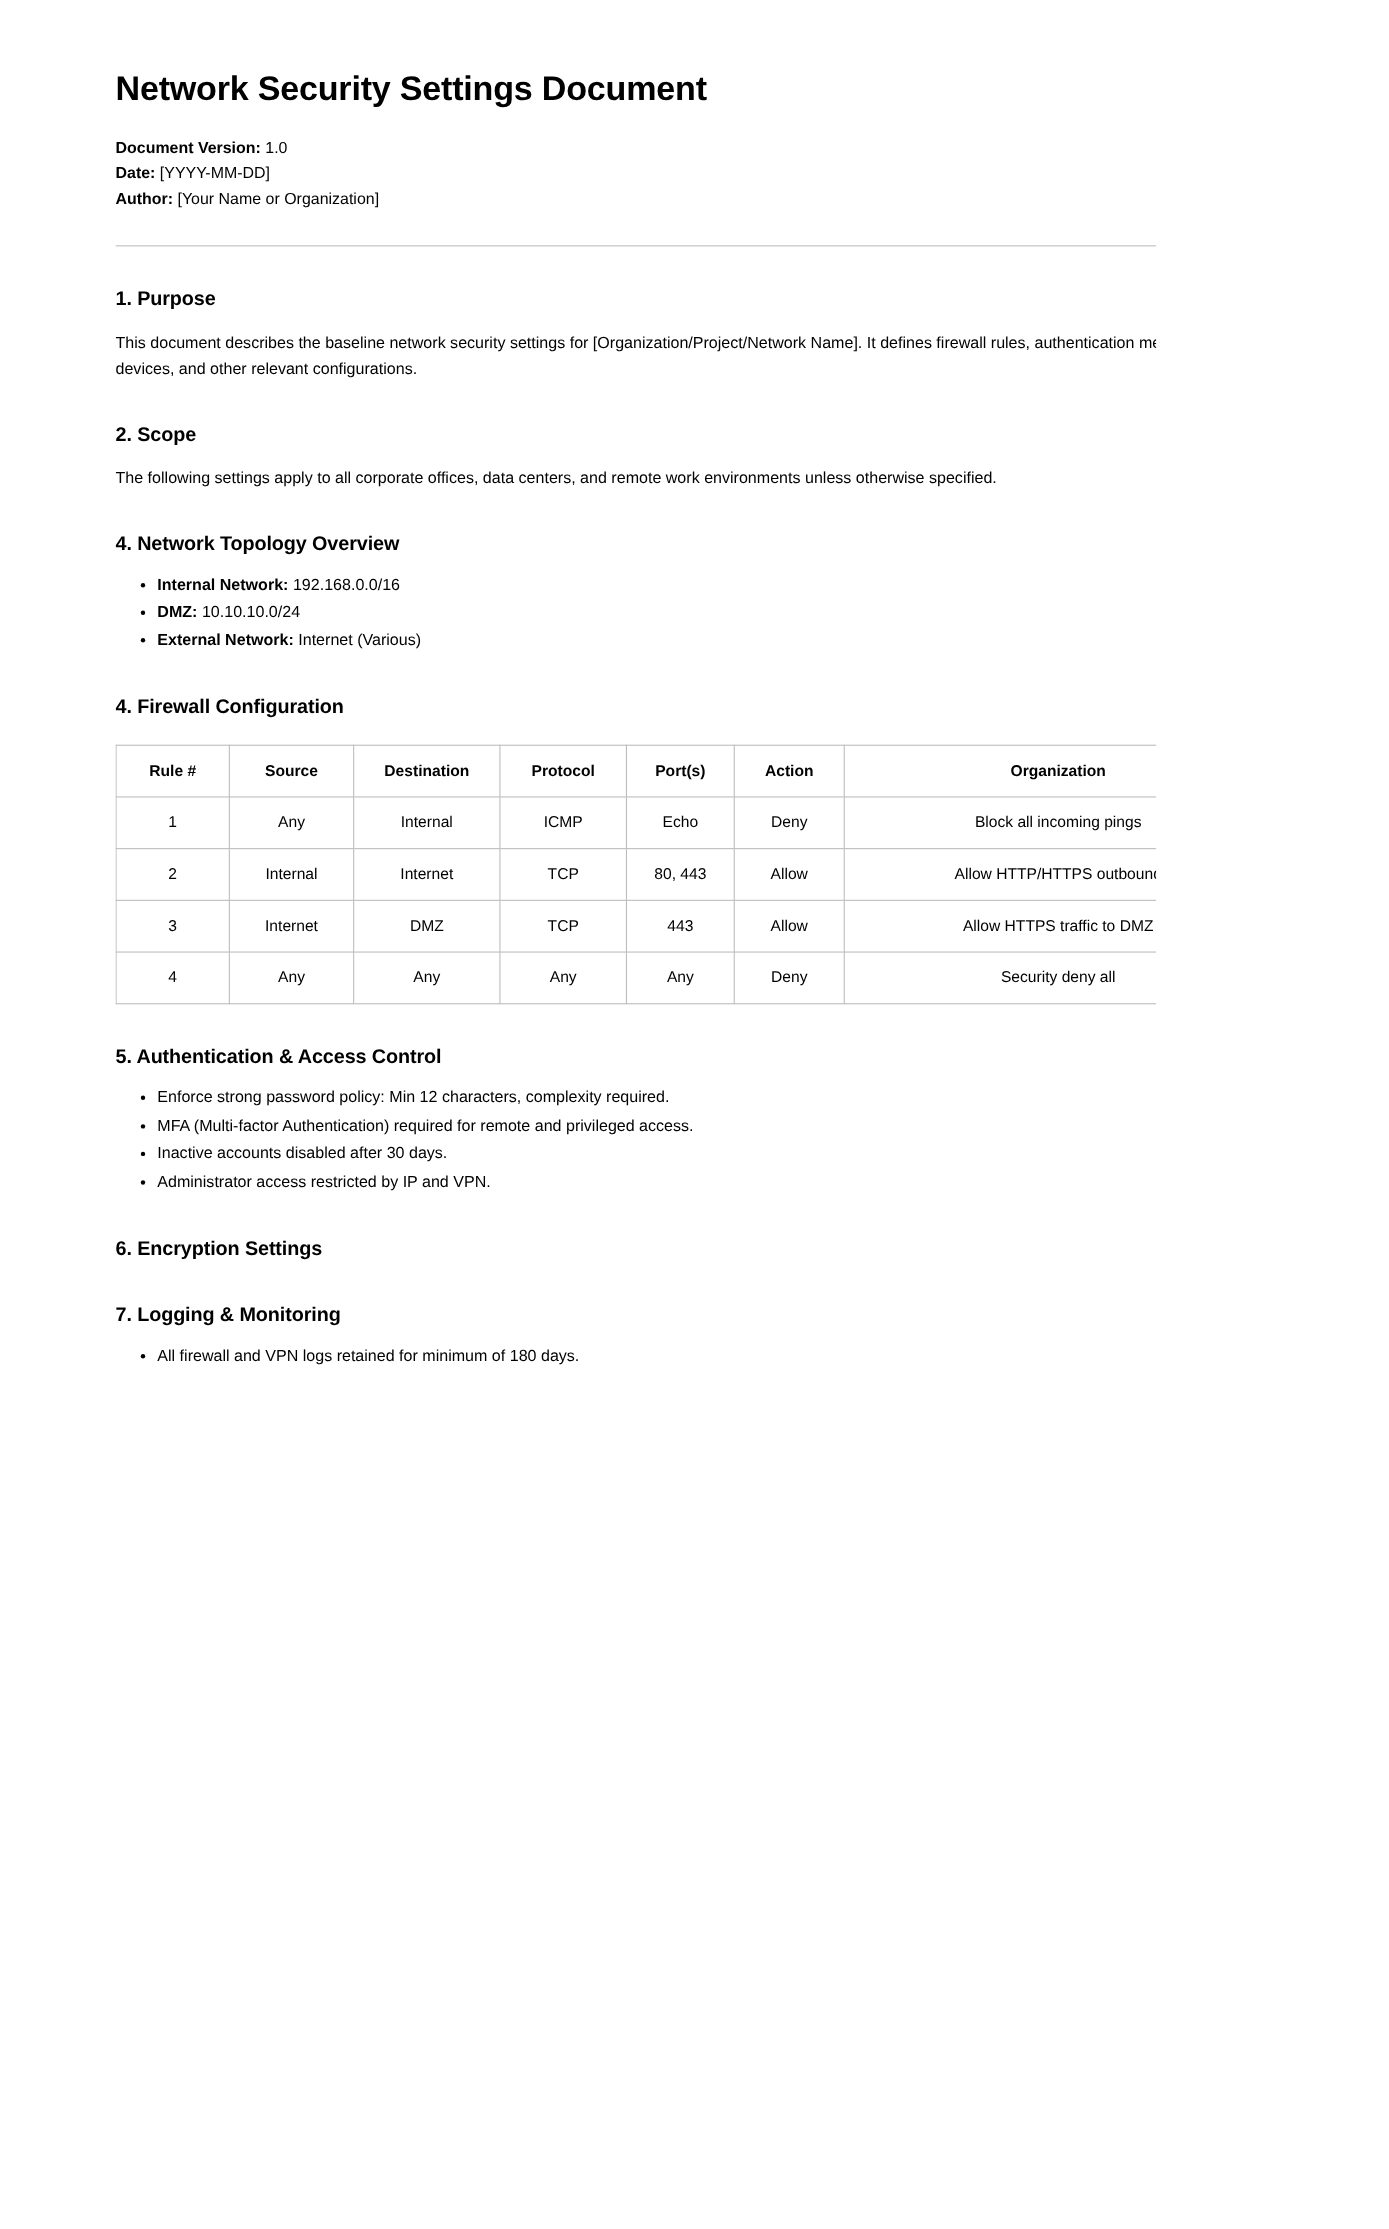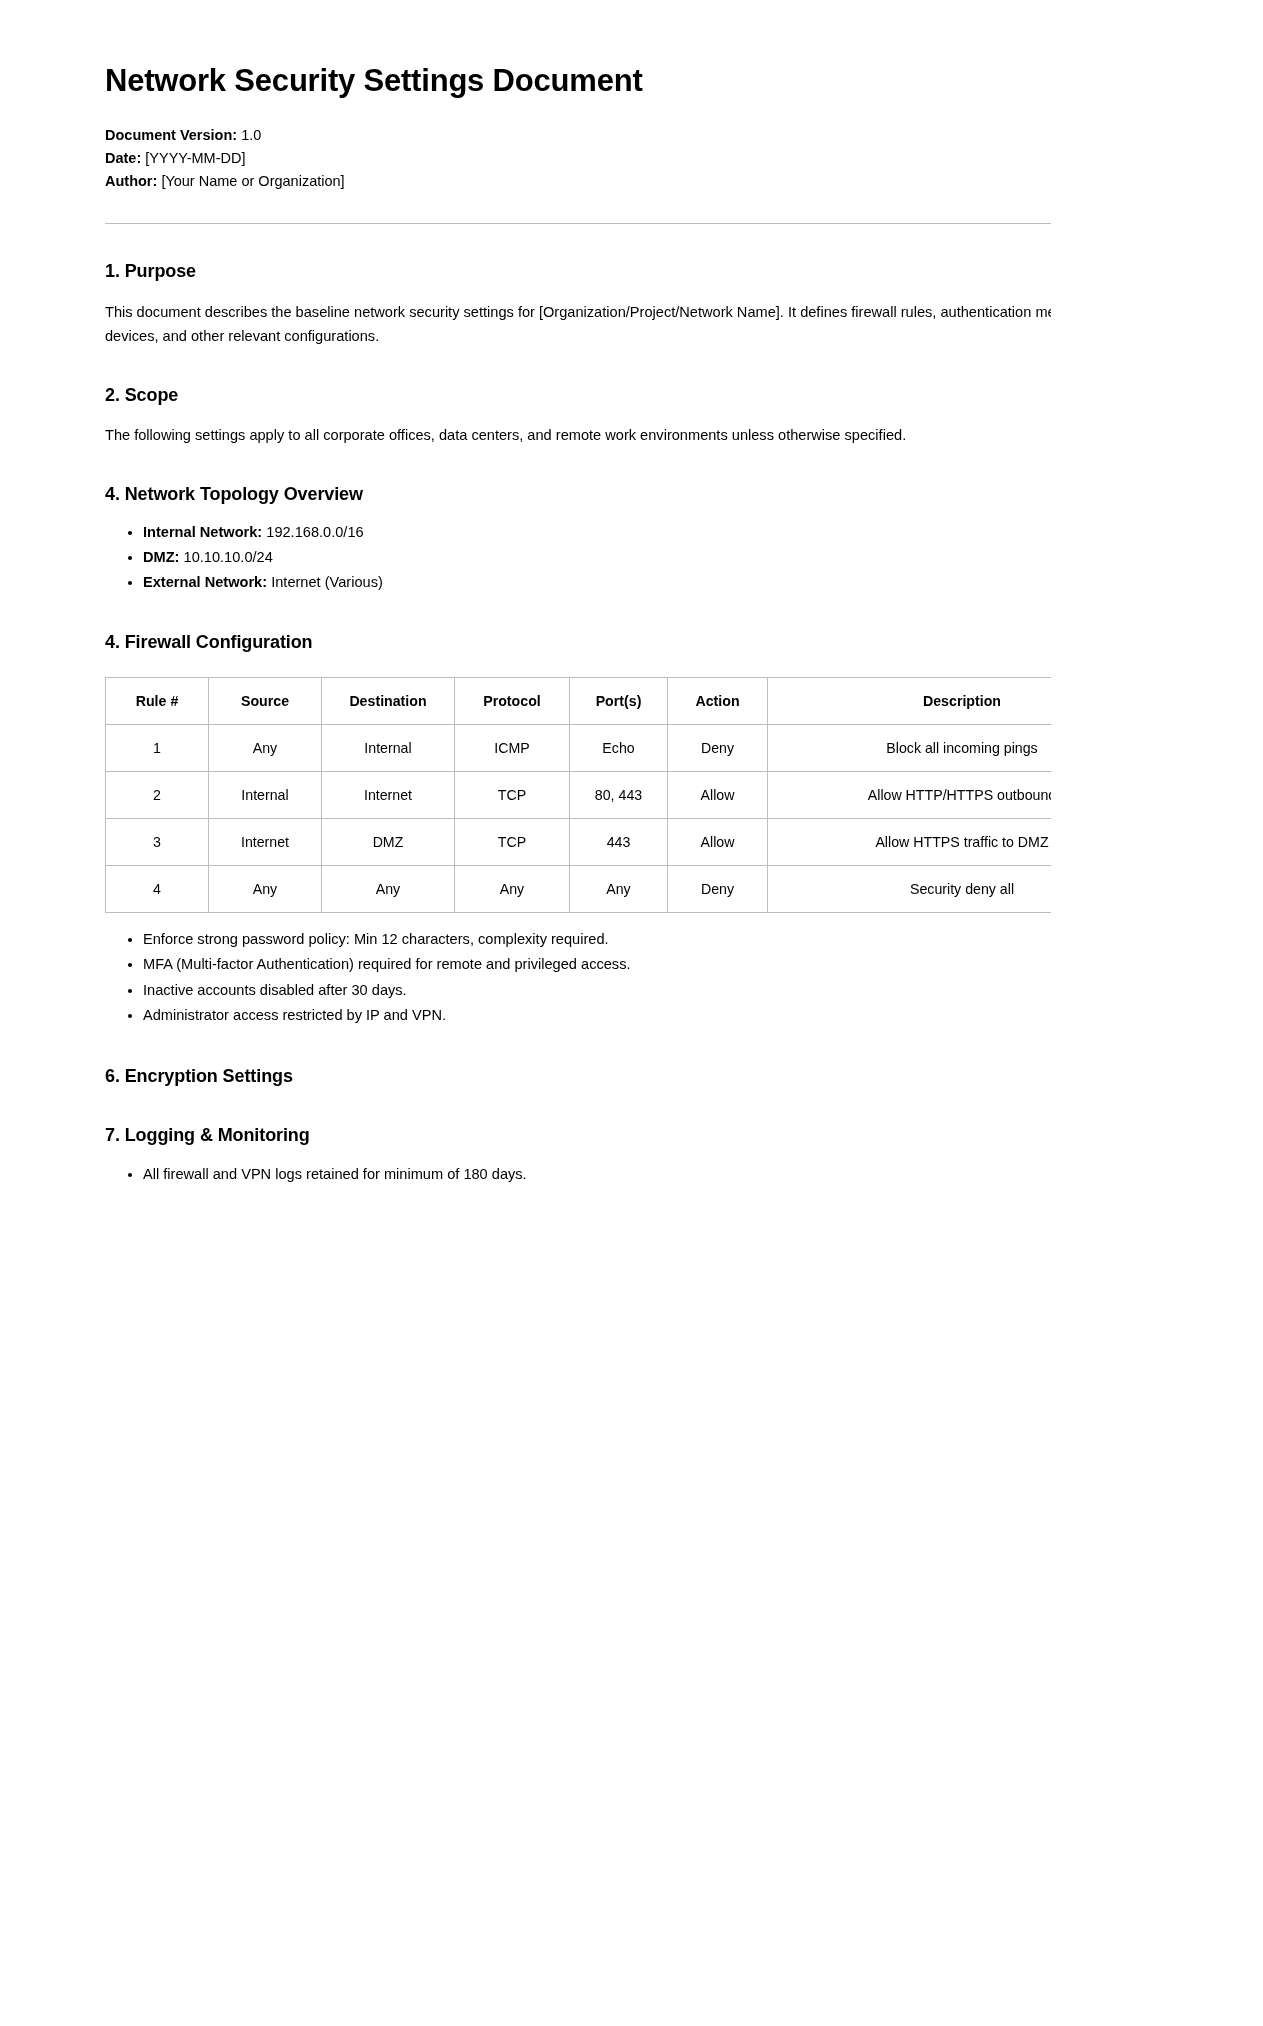--- a/index.html
+++ b/index.html
@@ -186,7 +186,7 @@
           <th>Protocol</th>
           <th>Port(s)</th>
           <th>Action</th>
-          <th>Description</th>
+          <th>Organization</th>
         </tr>
       </thead>
       <tbody>

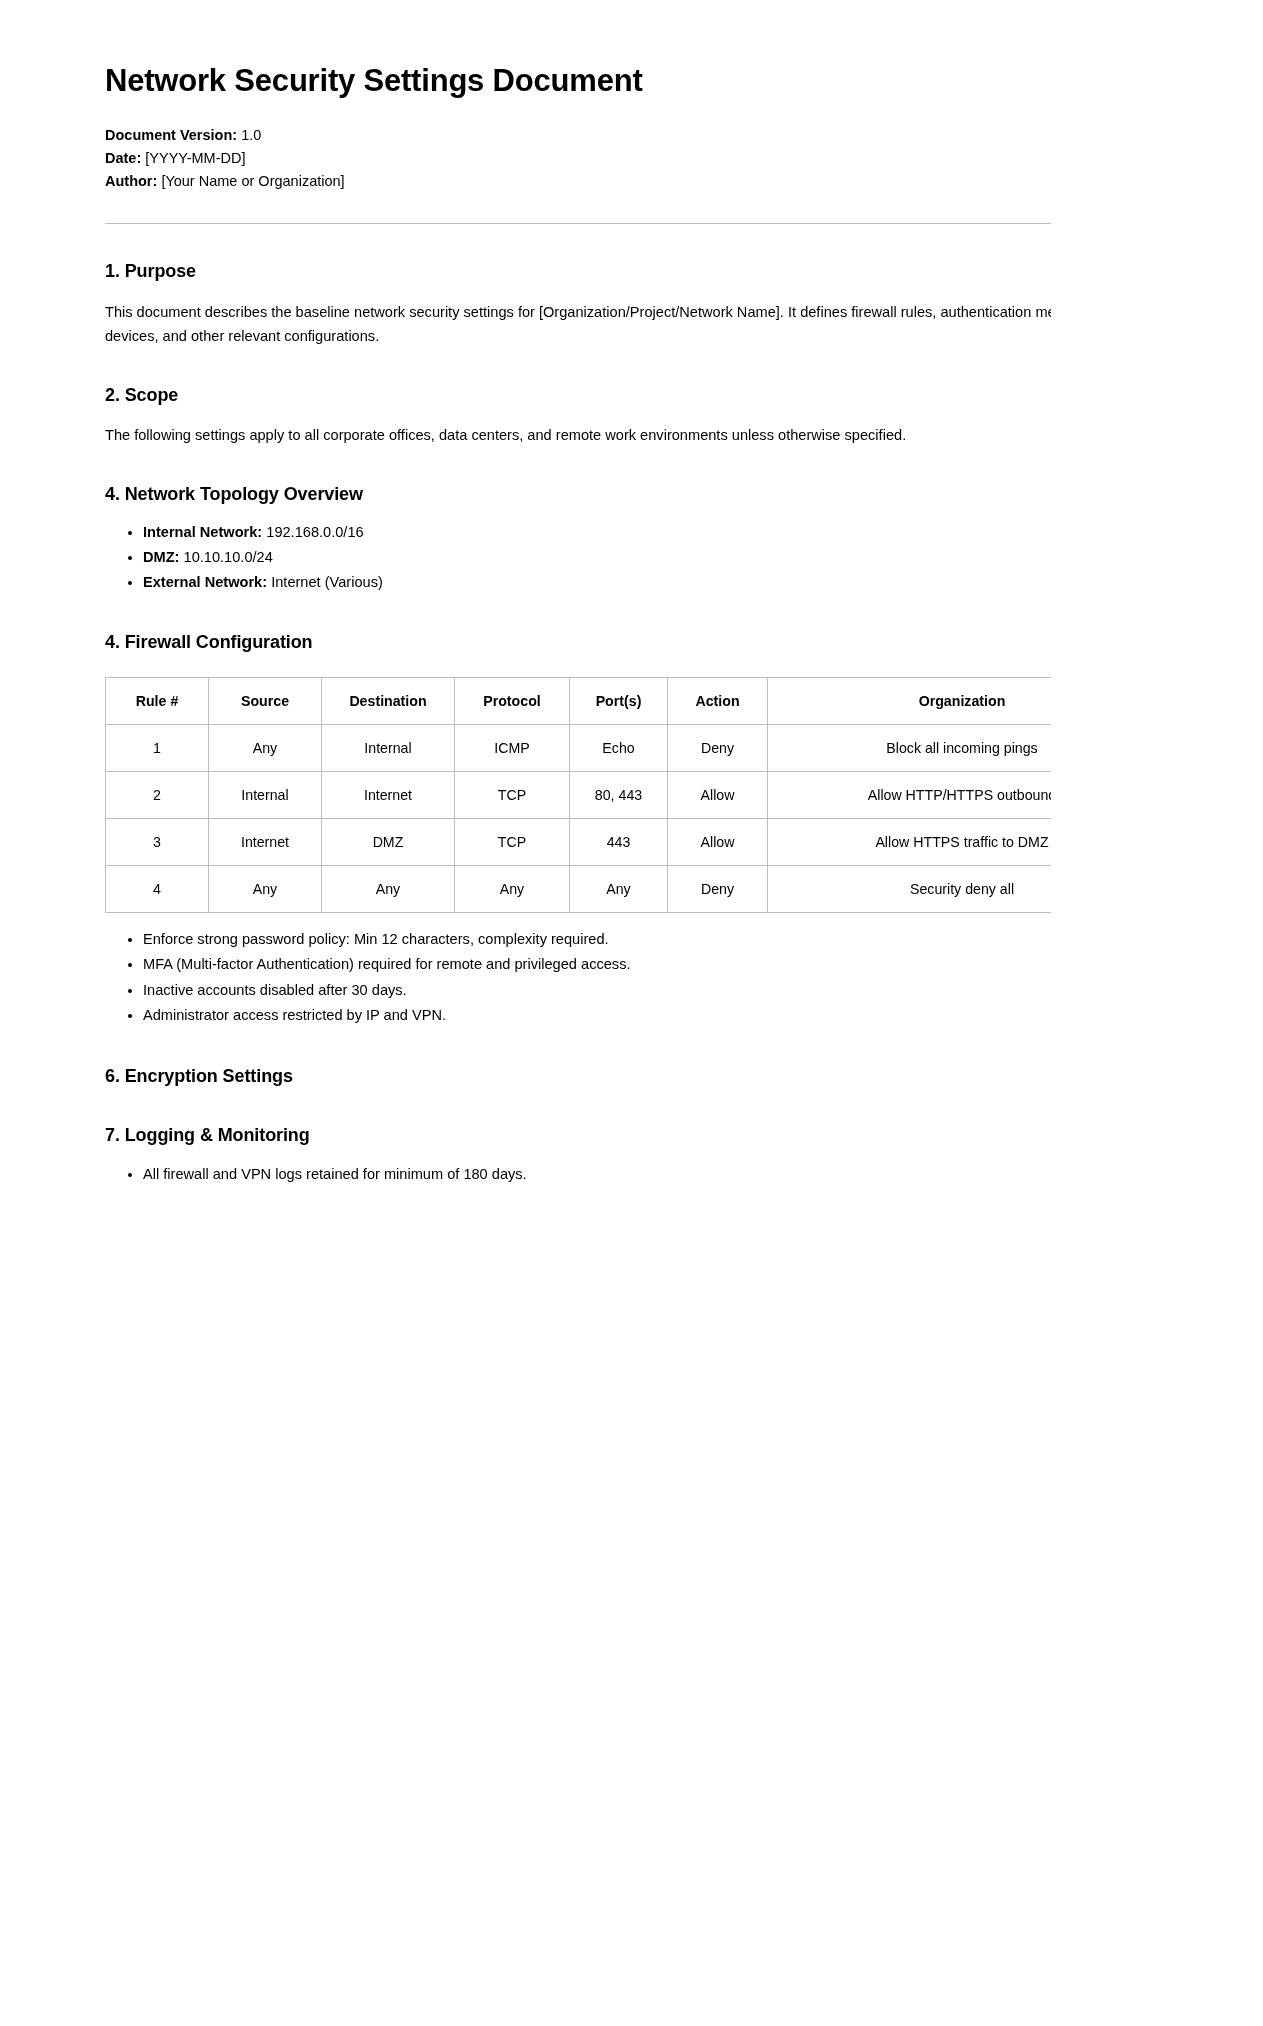--- a/index.html
+++ b/index.html
@@ -229,6 +229,7 @@
       </tbody>
     </table>
 
+    <h2 class="section">5. Authentication &amp; Access Control</h2>
     <ul class="bullets tight">
       <li>Enforce strong password policy: Min 12 characters, complexity required.</li>
       <li>MFA (Multi-factor Authentication) required for remote and privileged access.</li>

